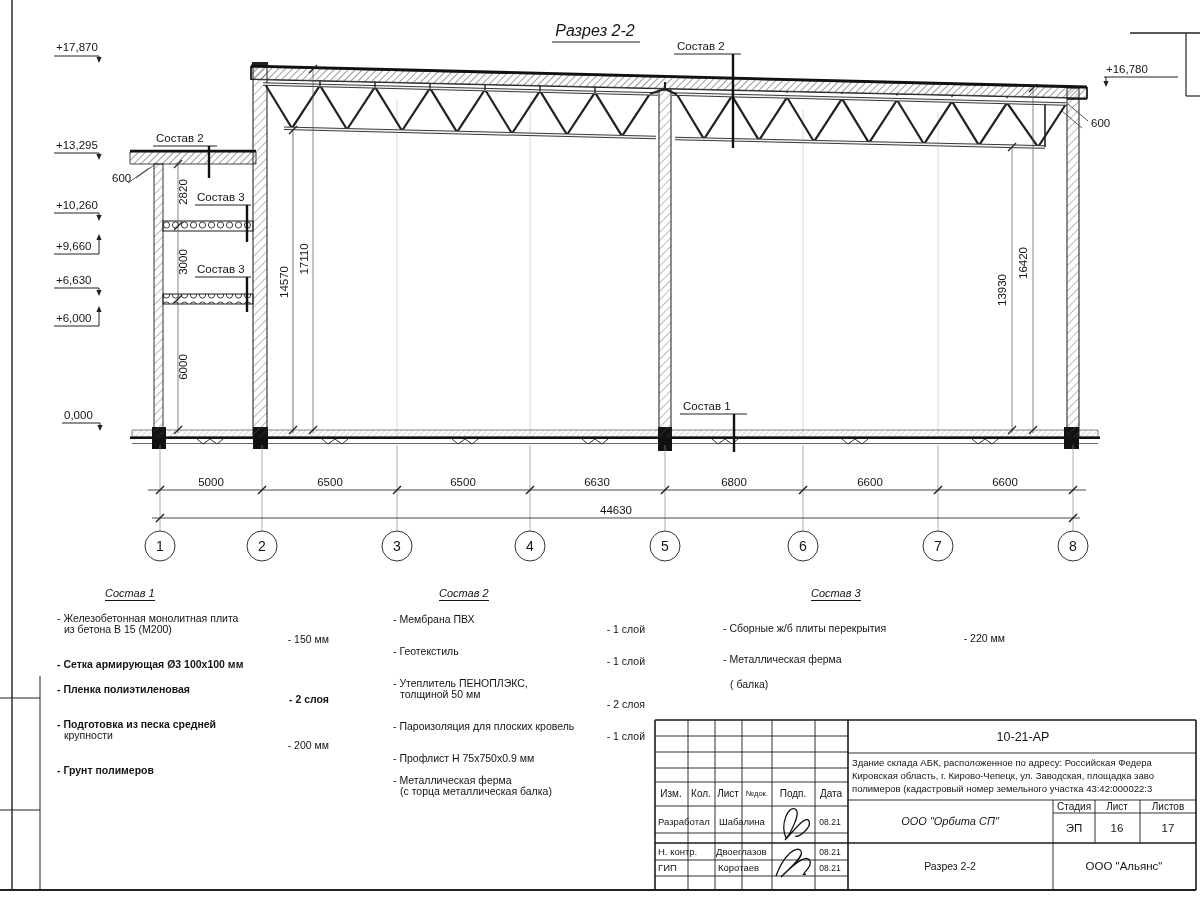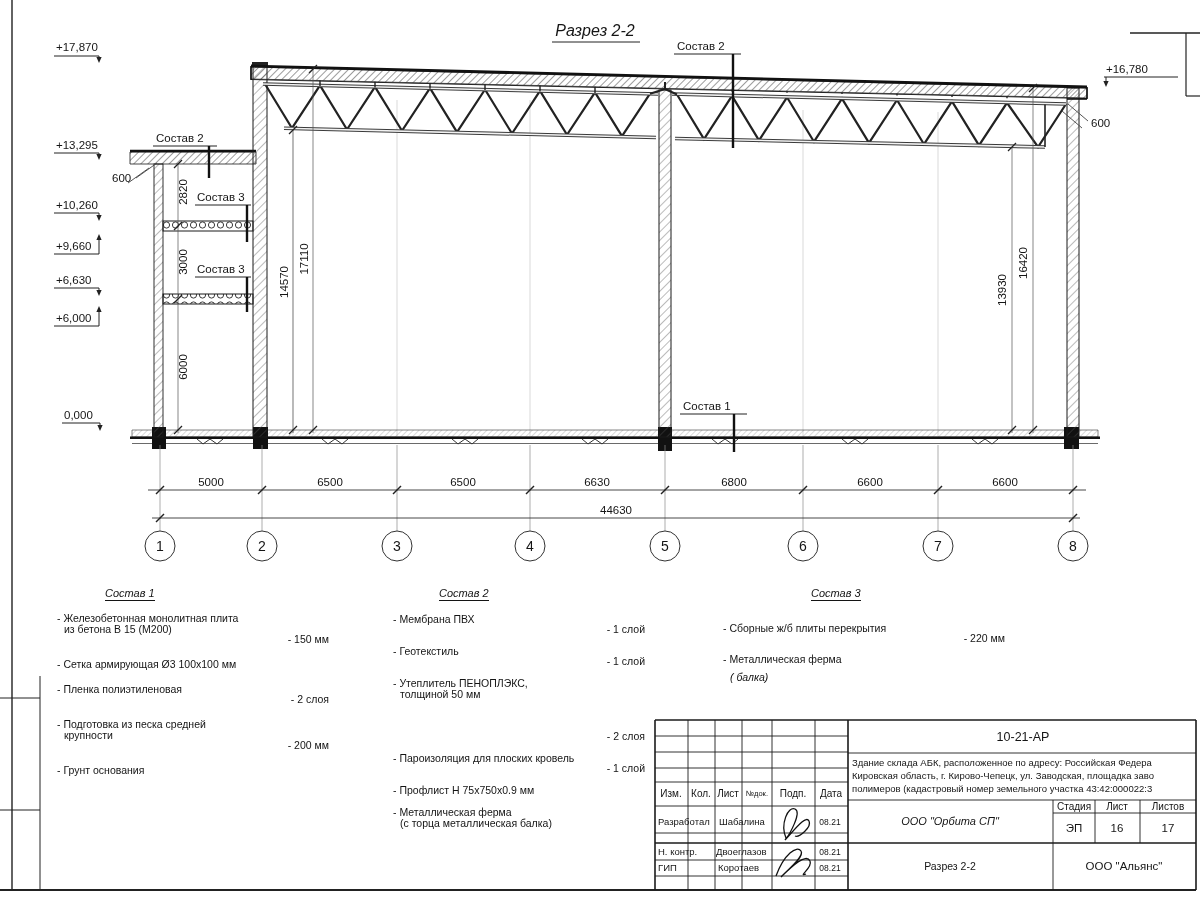--- a/index.html
+++ b/index.html
@@ -21,7 +21,7 @@
   .lrow .val{margin-left:auto;white-space:nowrap;padding-left:6px;}
   .lrow .txt{white-space:nowrap;}
   .cont .txt{padding-left:7px;}
-  .legend1 .g{margin-top:15px;} .legend1 .c{margin-top:1px;} .legend1 .first{margin-top:12px;}
+  .legend1 .g{margin-top:15px;font-weight:bold;} .legend1 .c{margin-top:1px;} .legend1 .first{margin-top:12px;}
   .legend2 .g{margin-top:12px;} .legend2 .c{margin-top:1px;gap:32px;} .legend2 .first{margin-top:13px;}
   .legend3 .g{margin-top:11px;} .legend3 .c{margin-top:8px;font-style:italic;} .legend3 .first{margin-top:22px;justify-content:flex-end;}
 </style>

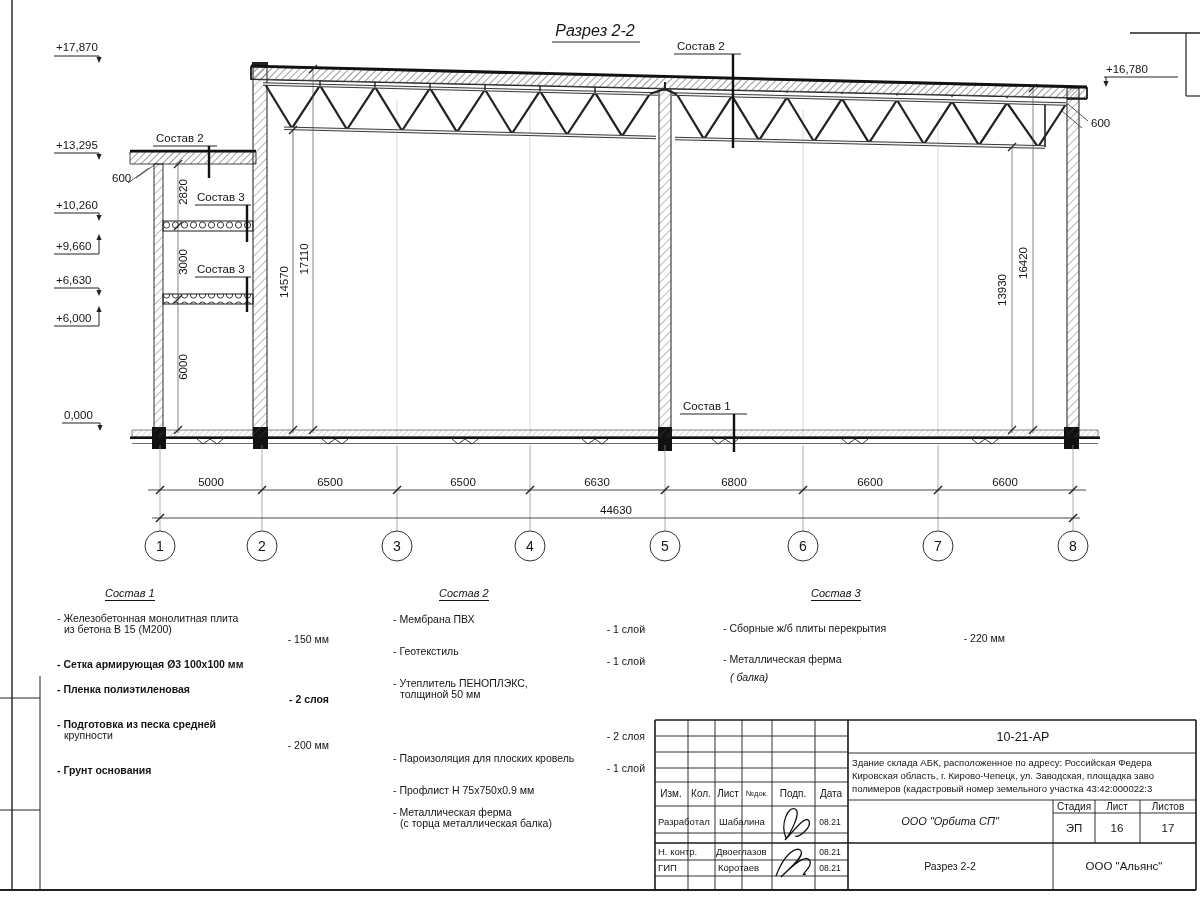--- a/index.html
+++ b/index.html
@@ -23,7 +23,7 @@
   .cont .txt{padding-left:7px;}
   .legend1 .g{margin-top:15px;font-weight:bold;} .legend1 .c{margin-top:1px;} .legend1 .first{margin-top:12px;}
   .legend2 .g{margin-top:12px;} .legend2 .c{margin-top:1px;gap:32px;} .legend2 .first{margin-top:13px;}
-  .legend3 .g{margin-top:11px;} .legend3 .c{margin-top:8px;font-style:italic;} .legend3 .first{margin-top:22px;justify-content:flex-end;}
+  .legend3 .g{margin-top:11px;} .legend3 .c{margin-top:15px;} .legend3 .first{margin-top:22px;justify-content:flex-end;}
 </style>
 </head>
 <body>

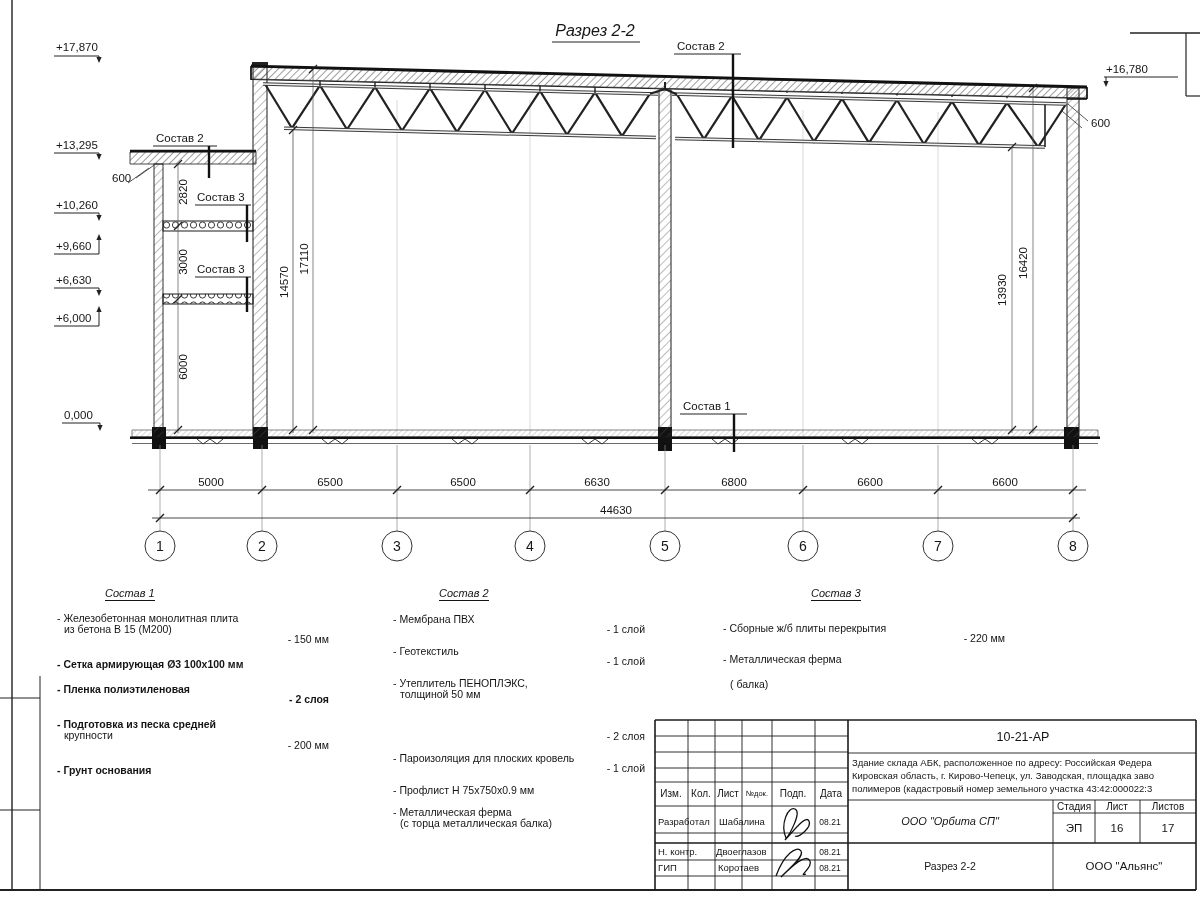--- a/index.html
+++ b/index.html
@@ -22,7 +22,7 @@
   .lrow .txt{white-space:nowrap;}
   .cont .txt{padding-left:7px;}
   .legend1 .g{margin-top:15px;font-weight:bold;} .legend1 .c{margin-top:1px;} .legend1 .first{margin-top:12px;}
-  .legend2 .g{margin-top:12px;} .legend2 .c{margin-top:1px;gap:32px;} .legend2 .first{margin-top:13px;}
+  .legend2 .g{margin-top:12px;} .legend2 .c{margin-top:1px;} .legend2 .first{margin-top:13px;}
   .legend3 .g{margin-top:11px;} .legend3 .c{margin-top:15px;} .legend3 .first{margin-top:22px;justify-content:flex-end;}
 </style>
 </head>

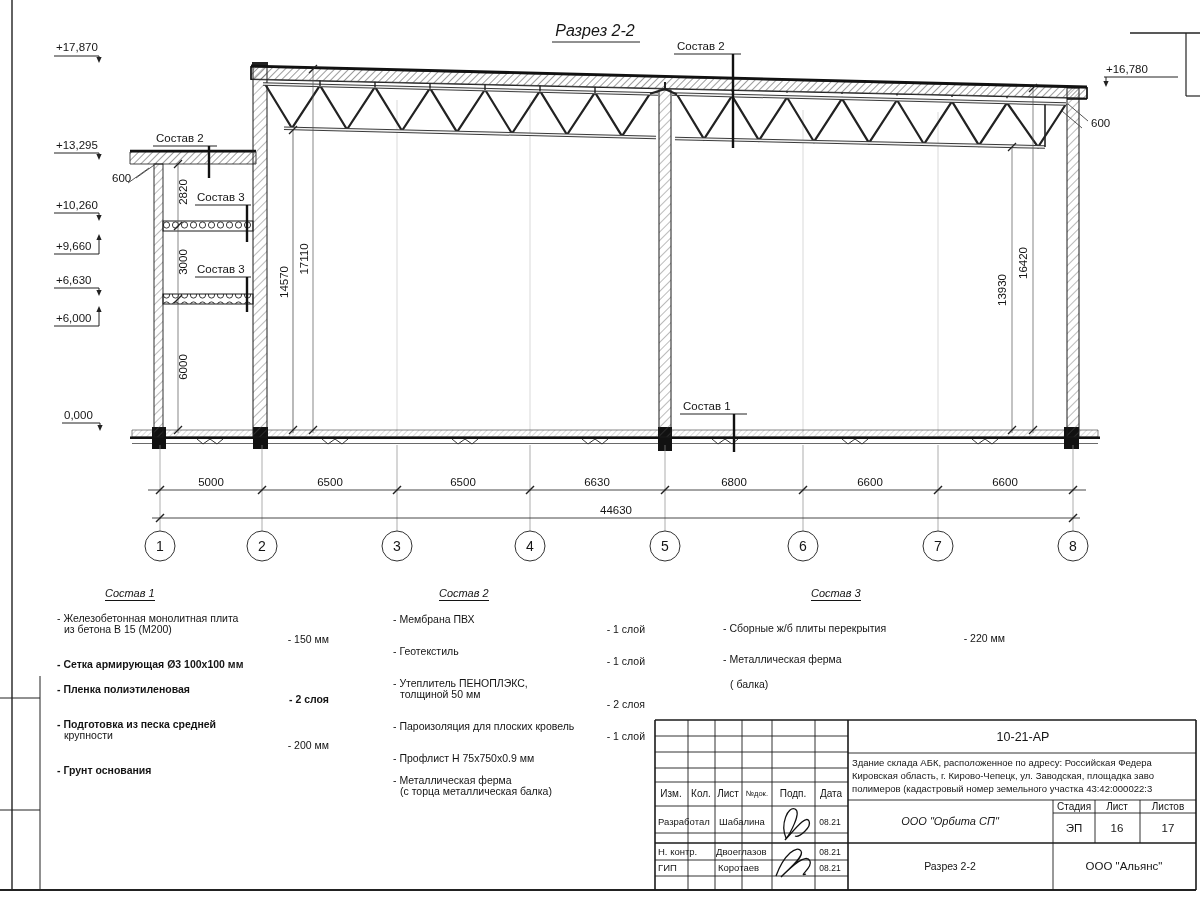--- a/index.html
+++ b/index.html
@@ -429,7 +429,7 @@
         <span class="val">- 200 мм</span>
       </div>
   <div class="lrow g">
-        <span class="txt">- Грунт основания</span>
+        <span class="txt">- Грунт полимеров</span>
         <span class="val"></span>
       </div>
 </div>

